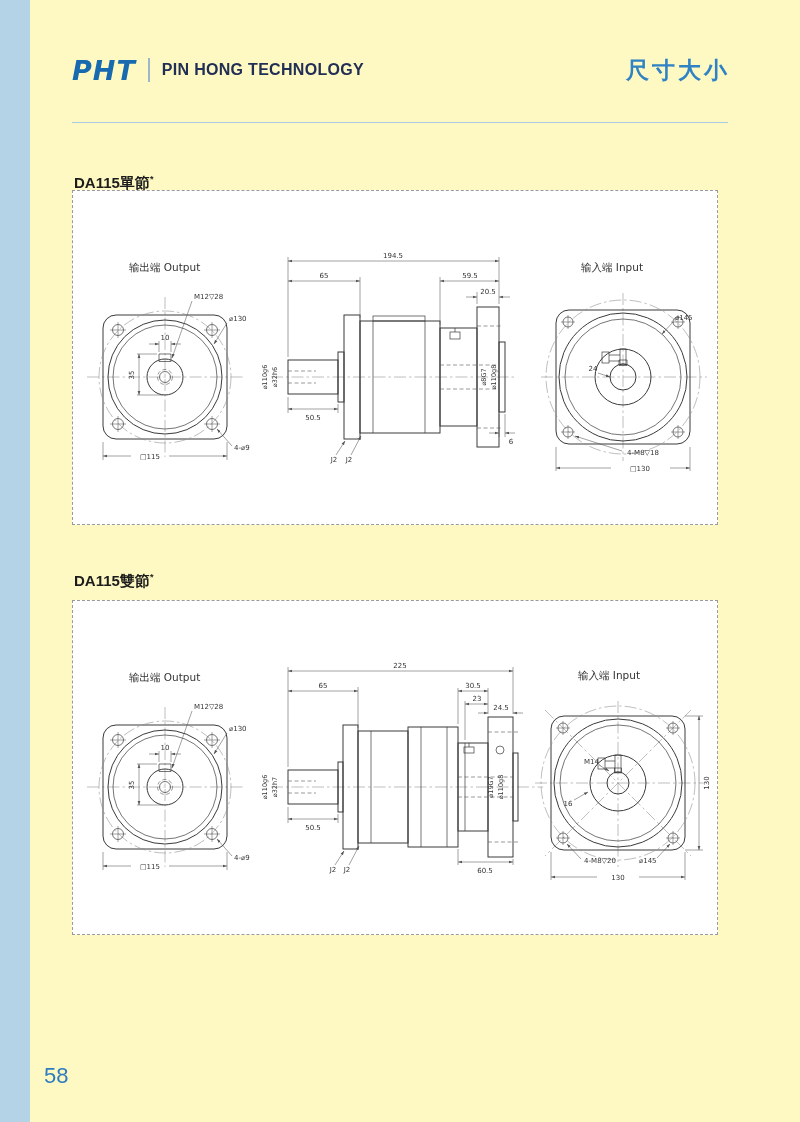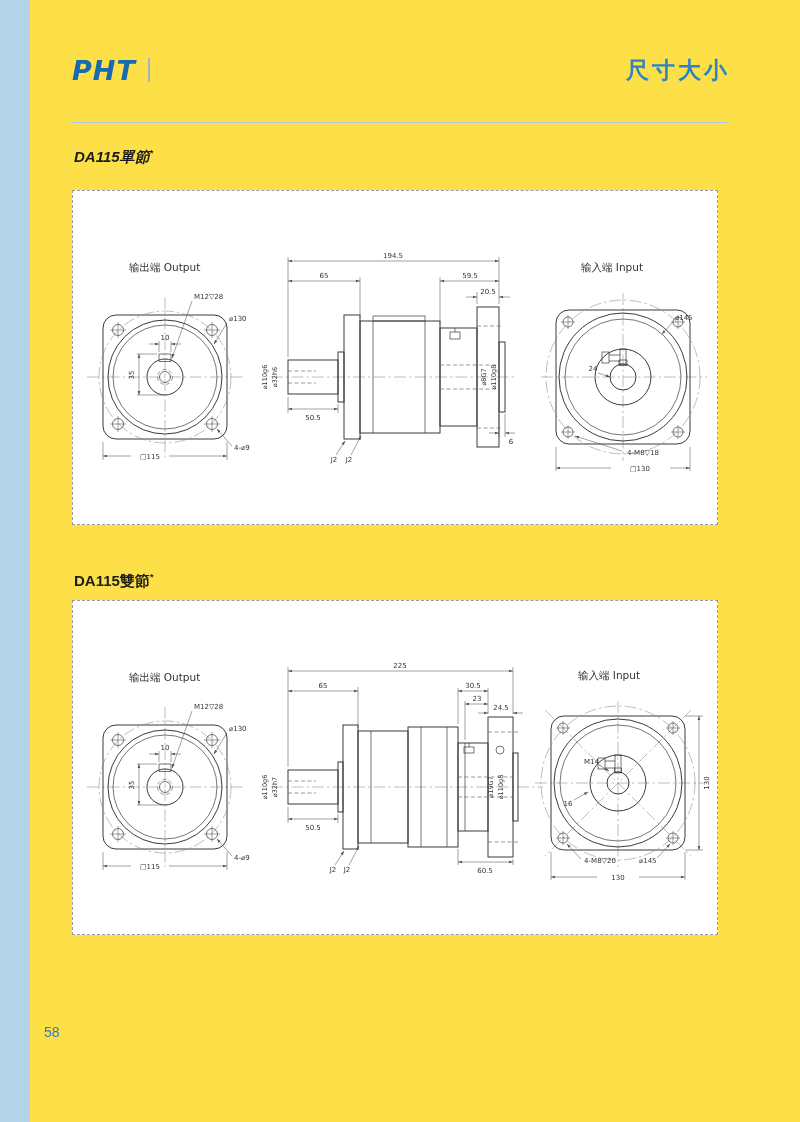--- a/index.html
+++ b/index.html
@@ -4,7 +4,7 @@
 <style>
   html,body { margin:0; padding:0; background:#ffffff; }
   .page {
-    position:relative; width:800px; height:1122px; background:#fde047;
+    position:relative; width:800px; height:1122px; background:#fef9c3;
     font-family:"Liberation Sans", sans-serif; overflow:hidden;
   }
   .strip { position:absolute; left:0; top:0; width:30px; height:1122px; background:#b5d3e7; }

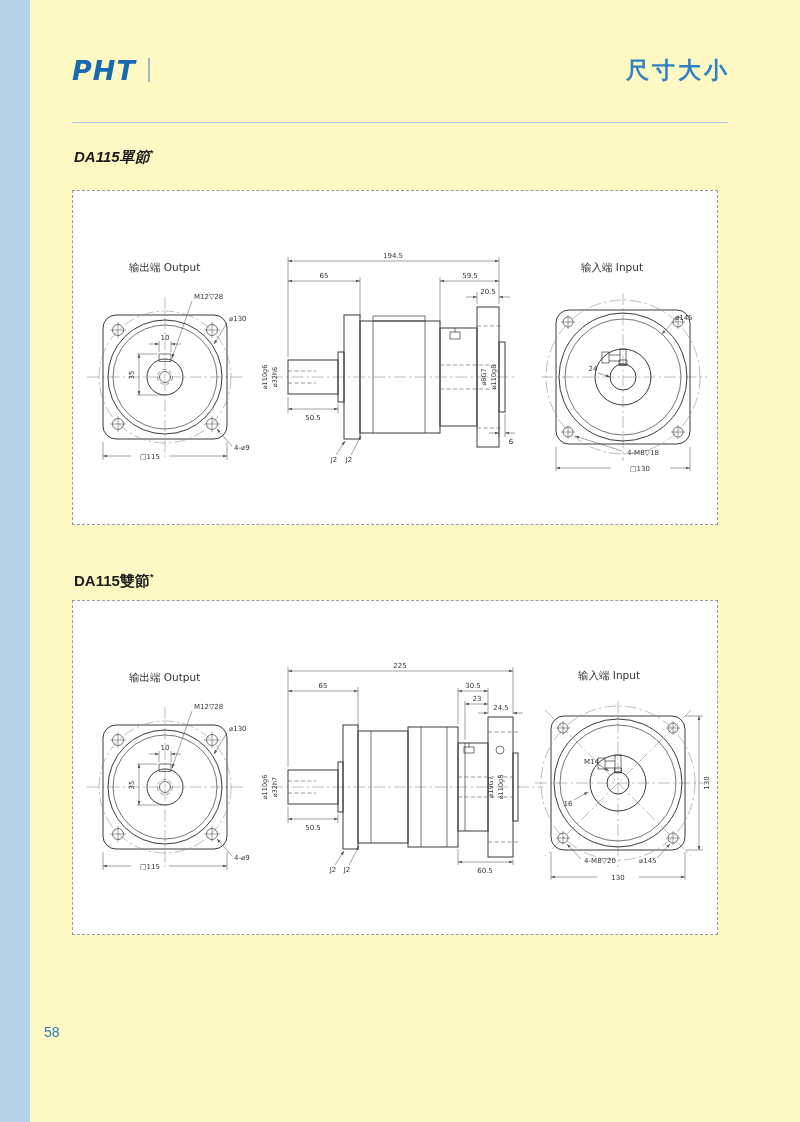--- a/index.html
+++ b/index.html
@@ -46,6 +46,7 @@
     <div class="brand">
       <span class="logo">PHT</span>
       <span class="brand-sep"></span>
+      <span class="company">PIN HONG TECHNOLOGY</span>
     </div>
     <div class="doc-title">尺寸大小</div>
   </div>

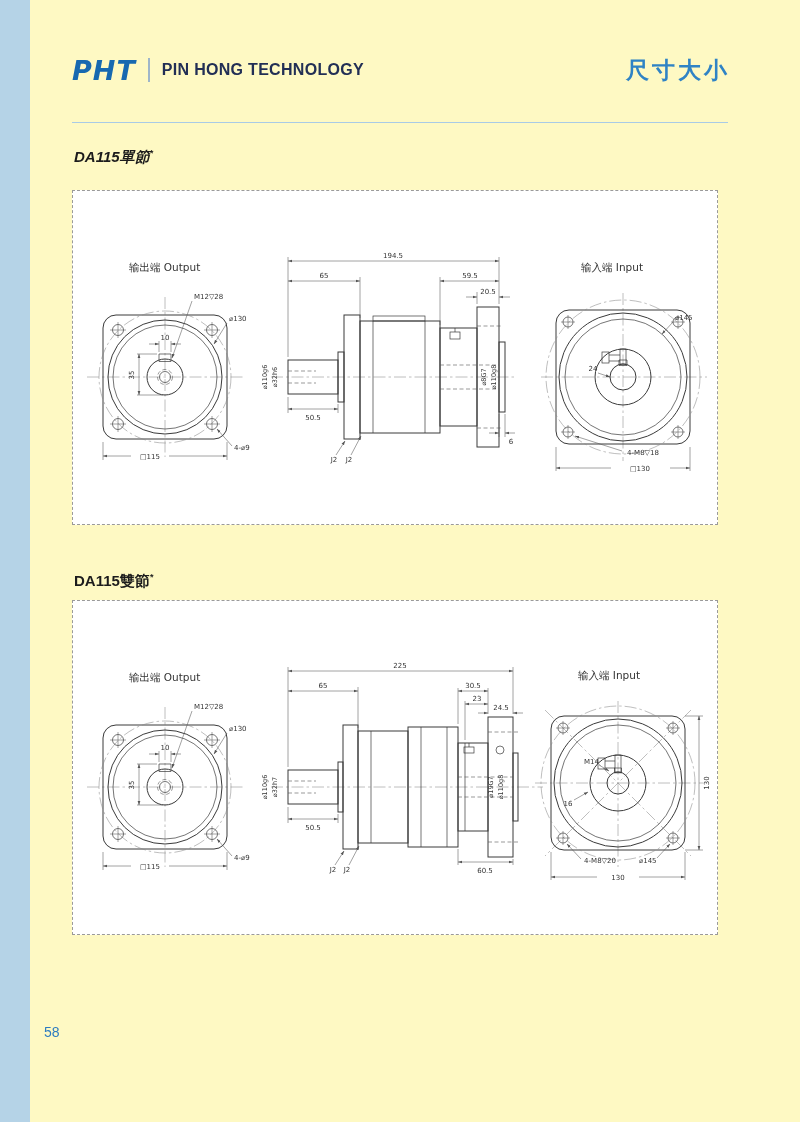--- a/index.html
+++ b/index.html
@@ -19,7 +19,7 @@
   .rule { position:absolute; left:72px; width:656px; top:122px; height:0; border-top:1px solid #a9cbe6; }
   .sec-heading { position:absolute; left:74px; font-size:15px; color:#1c1c1c; font-weight:bold; }
   .sec-heading sup { font-size:9px; }
-  #h1 { top:136px;font-style:italic; } #h2 { top:560px;text-align:center; }
+  #h1 { top:162px; } #h2 { top:560px;text-align:center; }
   .draw-box { position:absolute; left:72px; width:644px; height:333px;
               border:1px dashed #9a9a9a; background:#fff; }
   #box1 { top:190px; } #box2 { top:600px; }

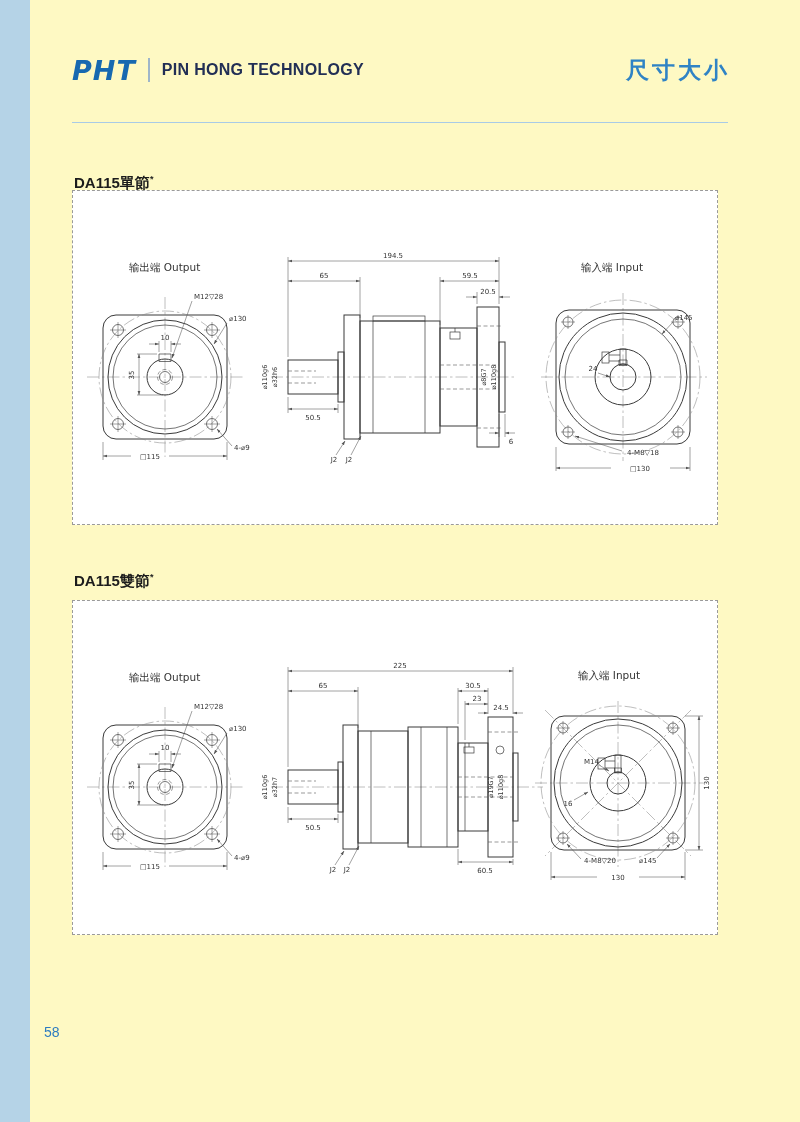--- a/index.html
+++ b/index.html
@@ -23,7 +23,7 @@
   .draw-box { position:absolute; left:72px; width:644px; height:333px;
               border:1px dashed #9a9a9a; background:#fff; }
   #box1 { top:190px; } #box2 { top:600px; }
-  .pagenum { position:absolute; left:44px; top:1024px; font-size:14px; color:#2e7cc0; }
+  .pagenum { position:absolute; left:44px; top:1063px; font-size:22px; color:#2e7cc0; }
 
   svg.drawing { display:block; width:644px; height:333px; }
   svg .o  { stroke:#3a3a3a; stroke-width:1;   fill:none; }

